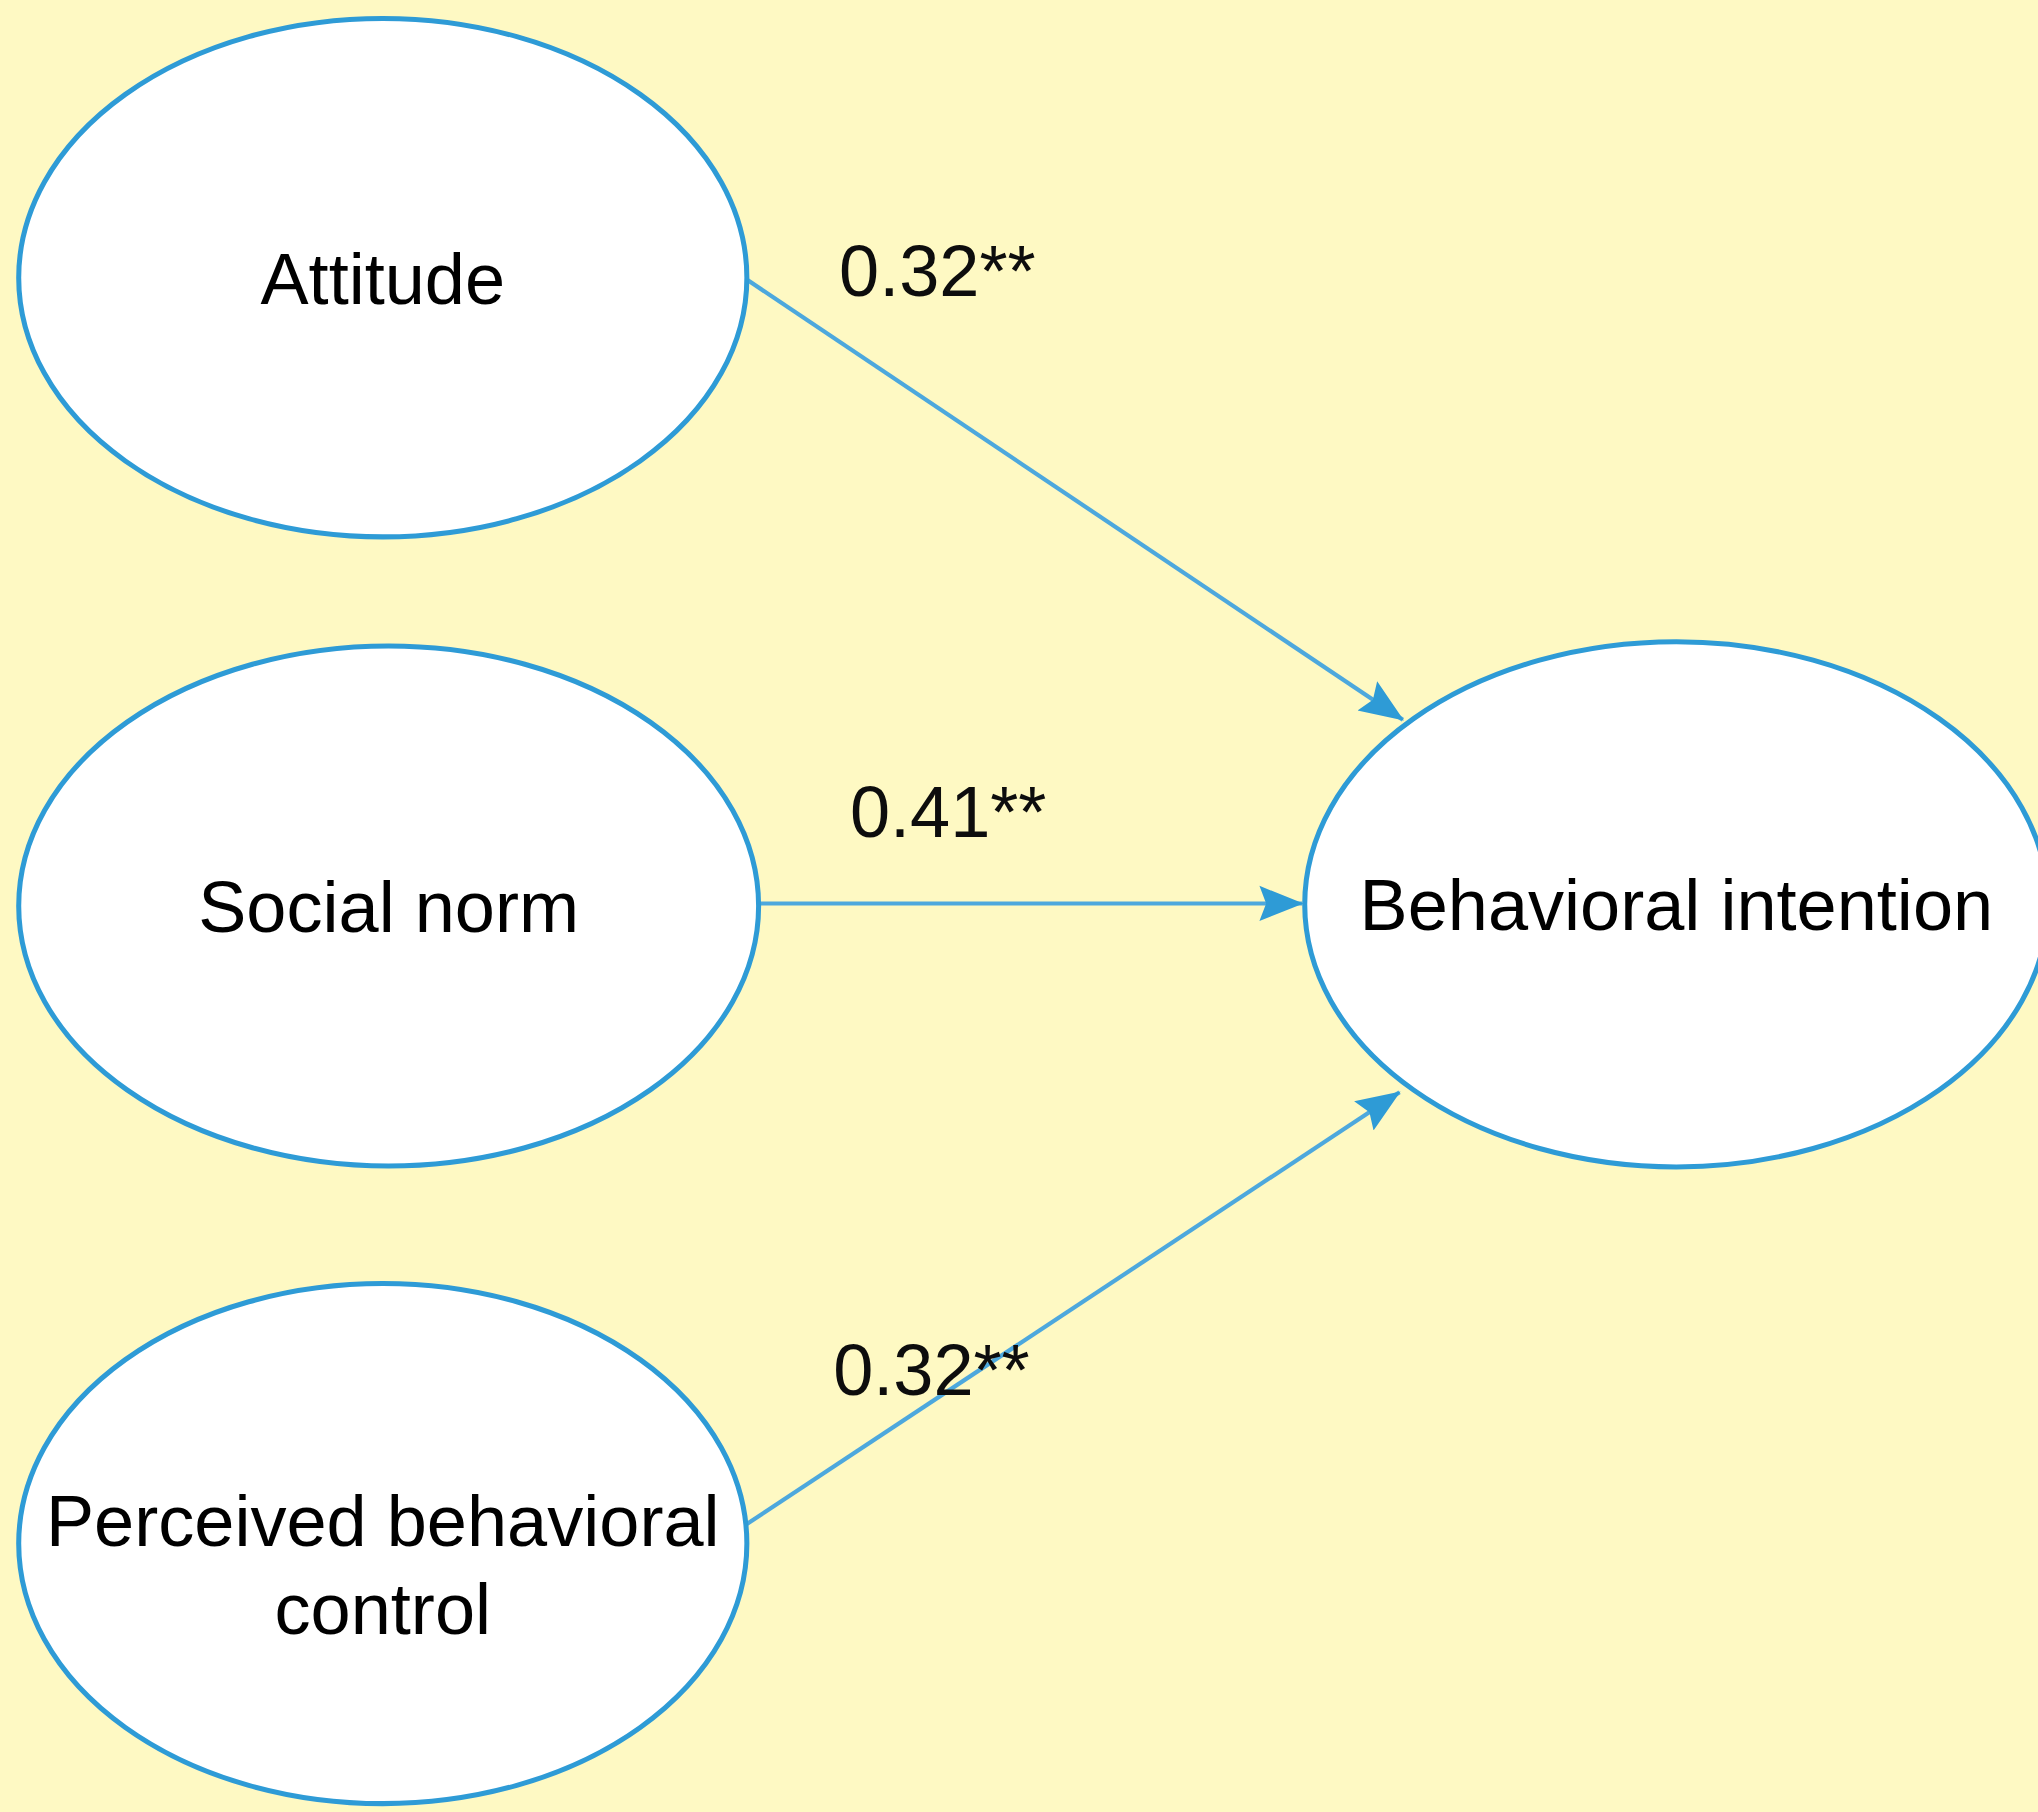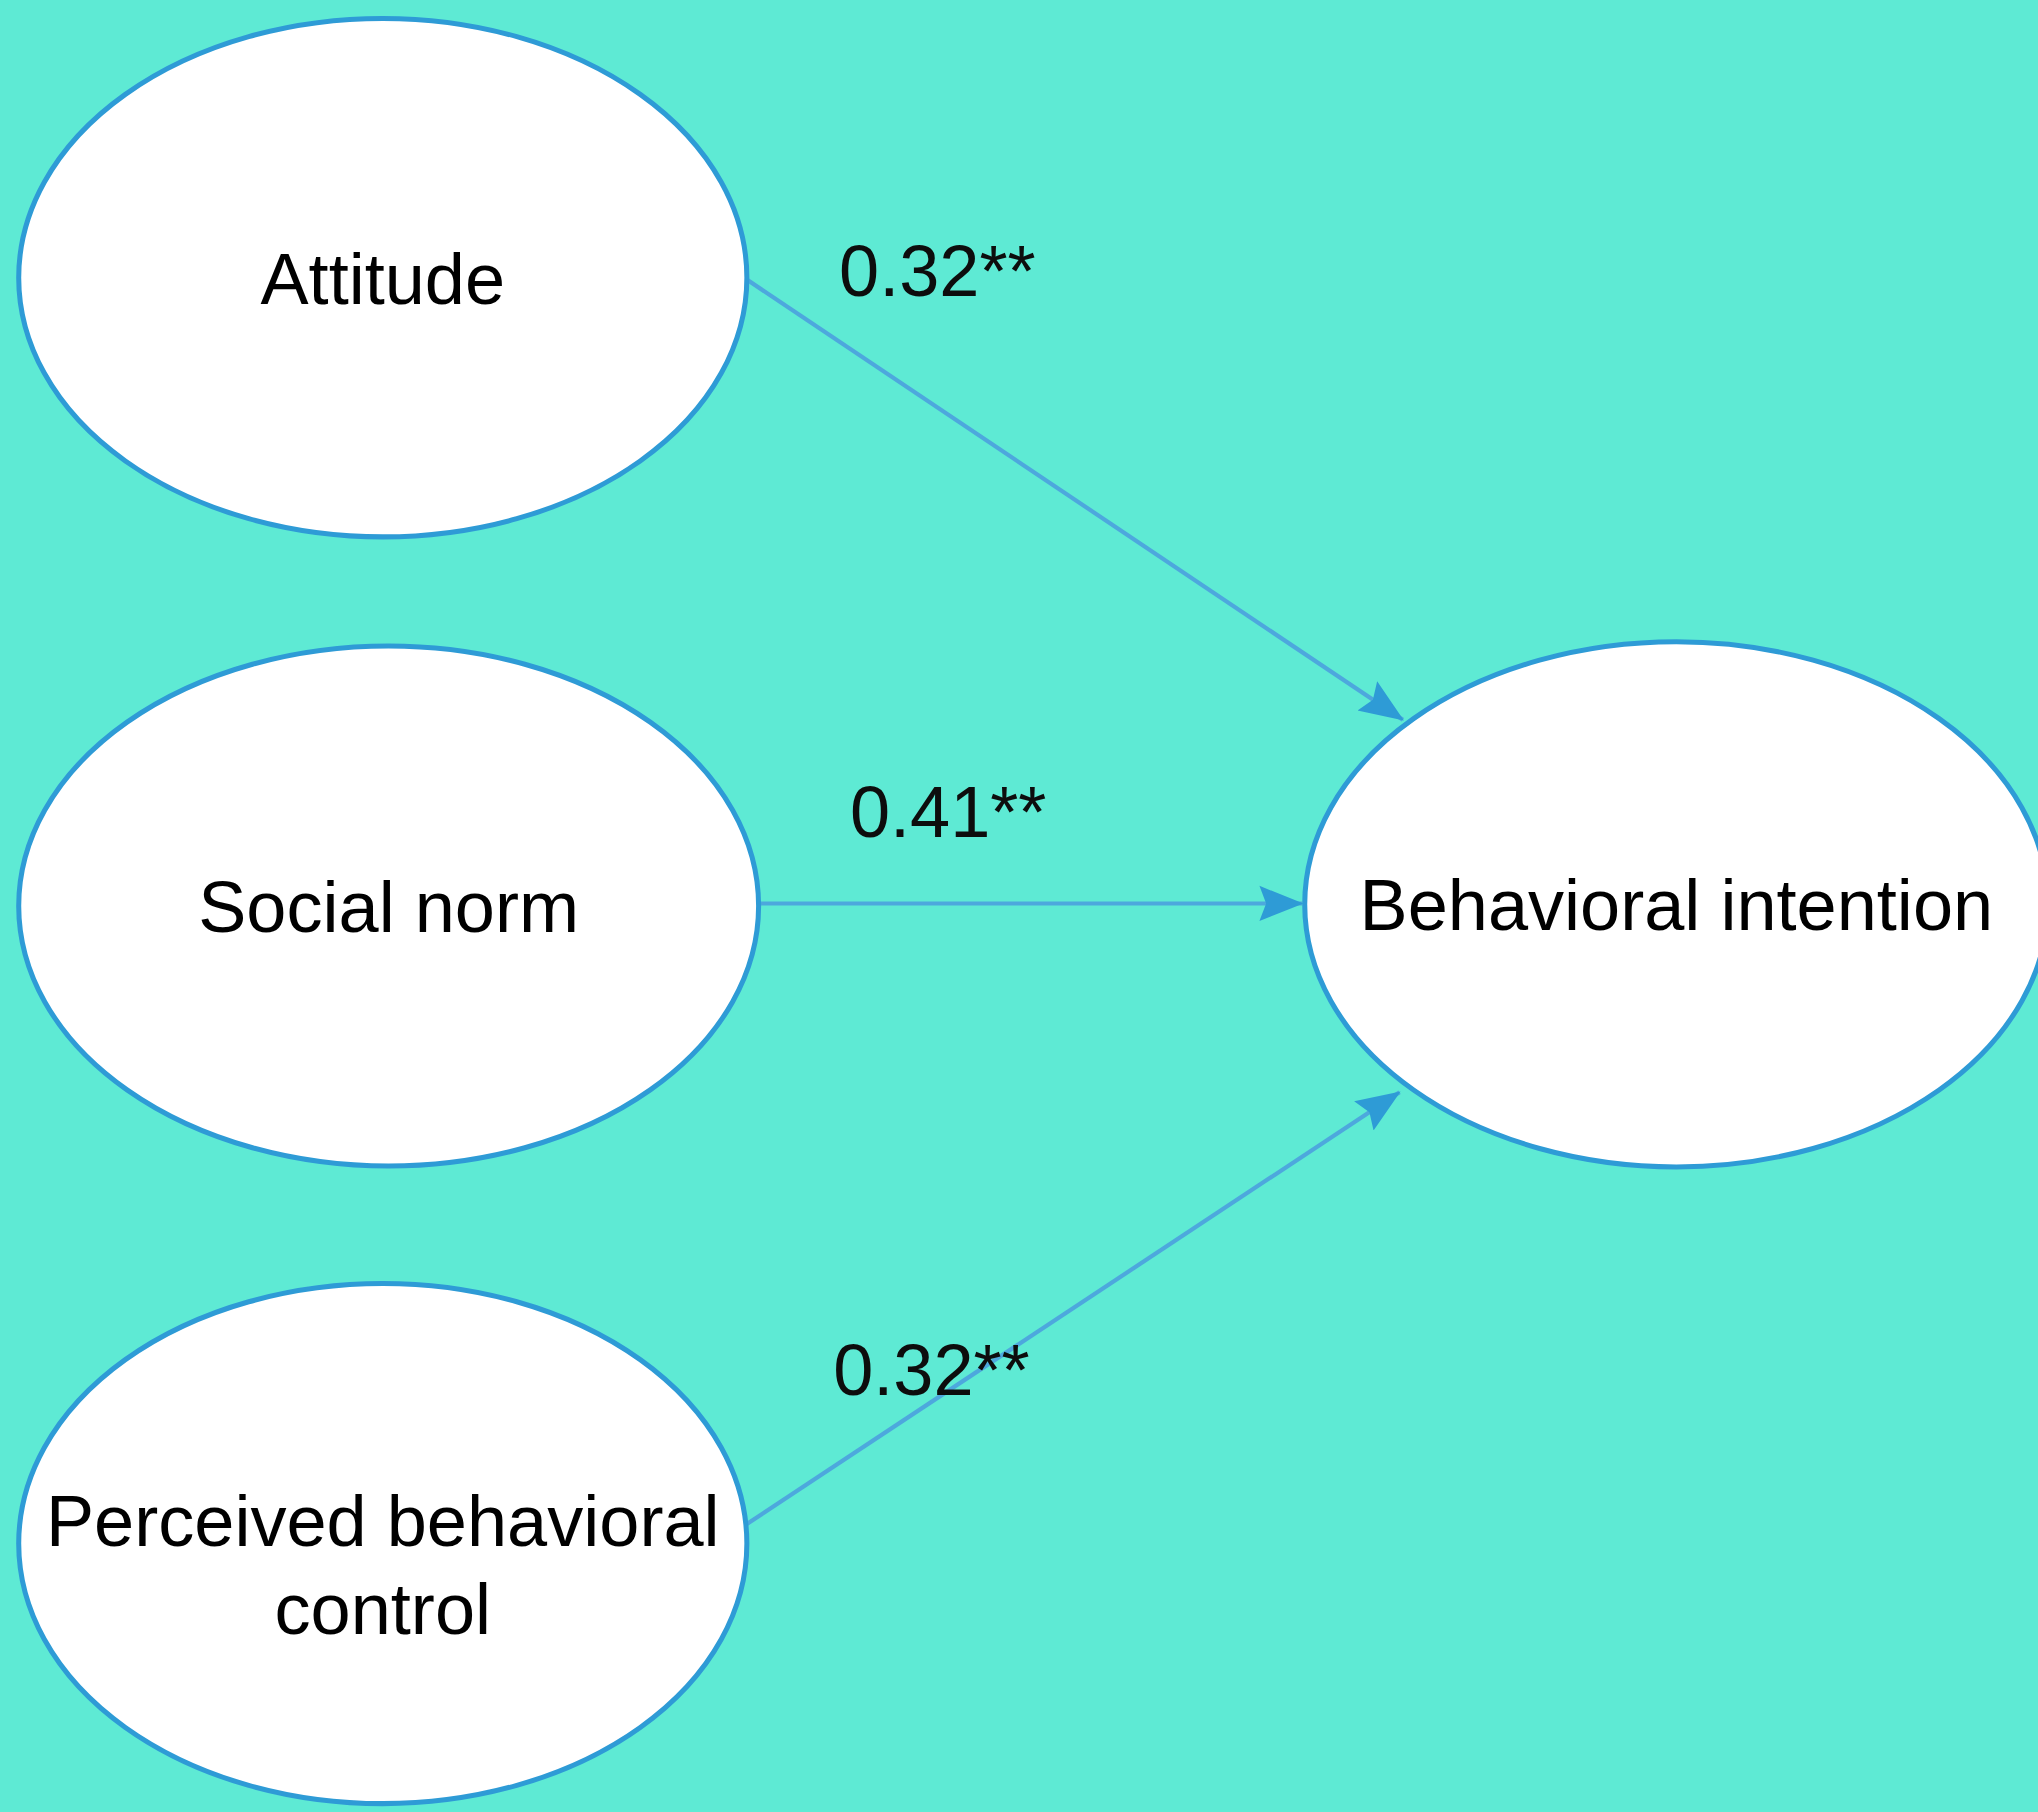--- a/index.html
+++ b/index.html
@@ -14,7 +14,7 @@
     position: relative;
     width: 2039px;
     height: 1812px;
-    background: #5eead4;
+    background: #fef9c3;
     overflow: hidden;
   }
   #diagram-svg {

